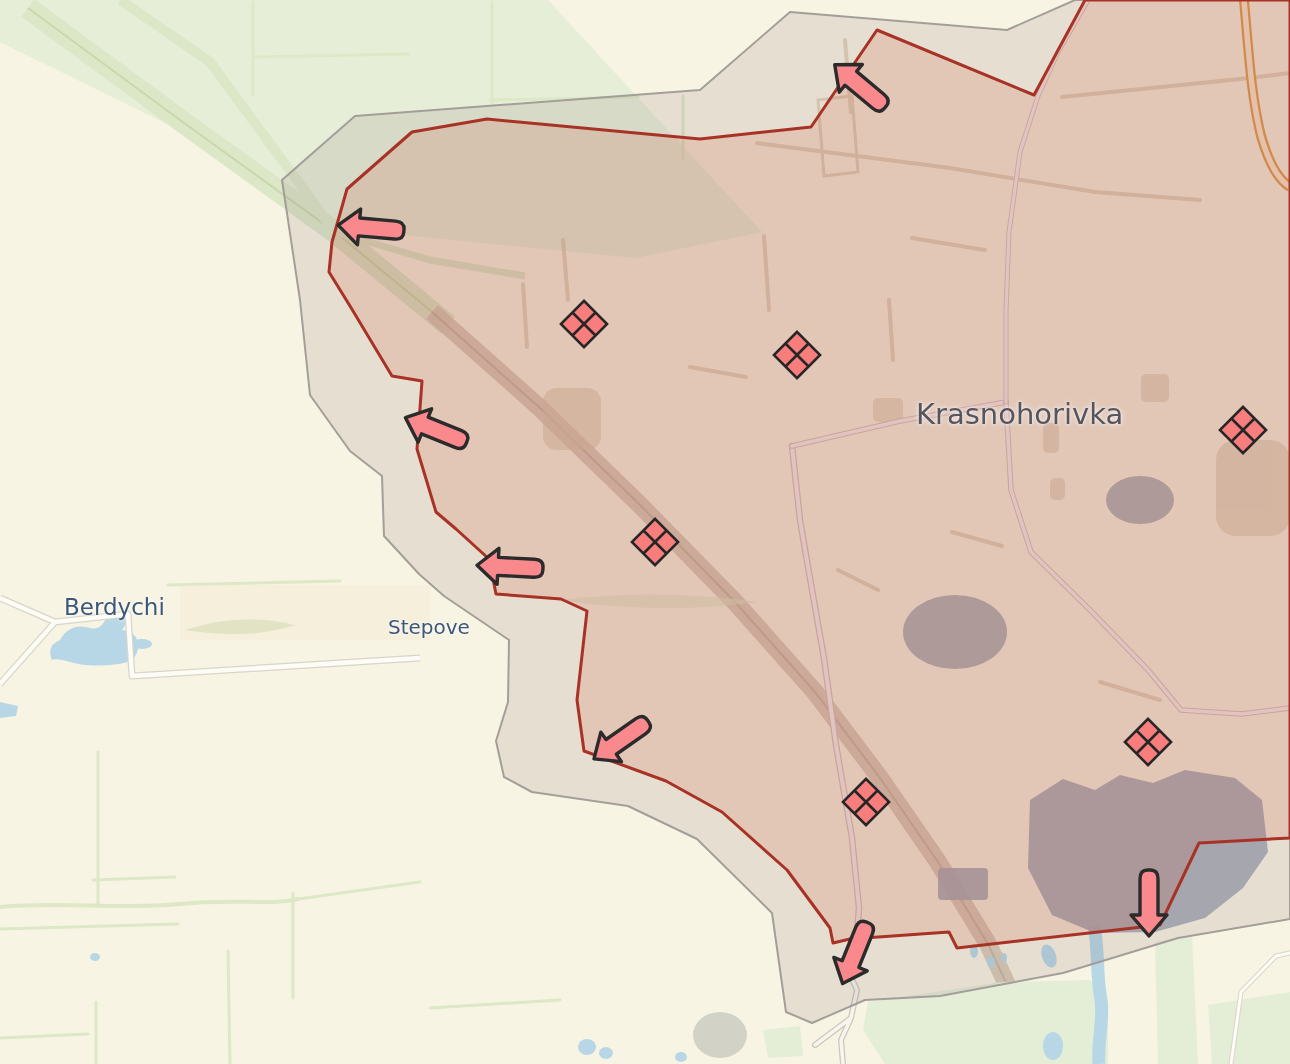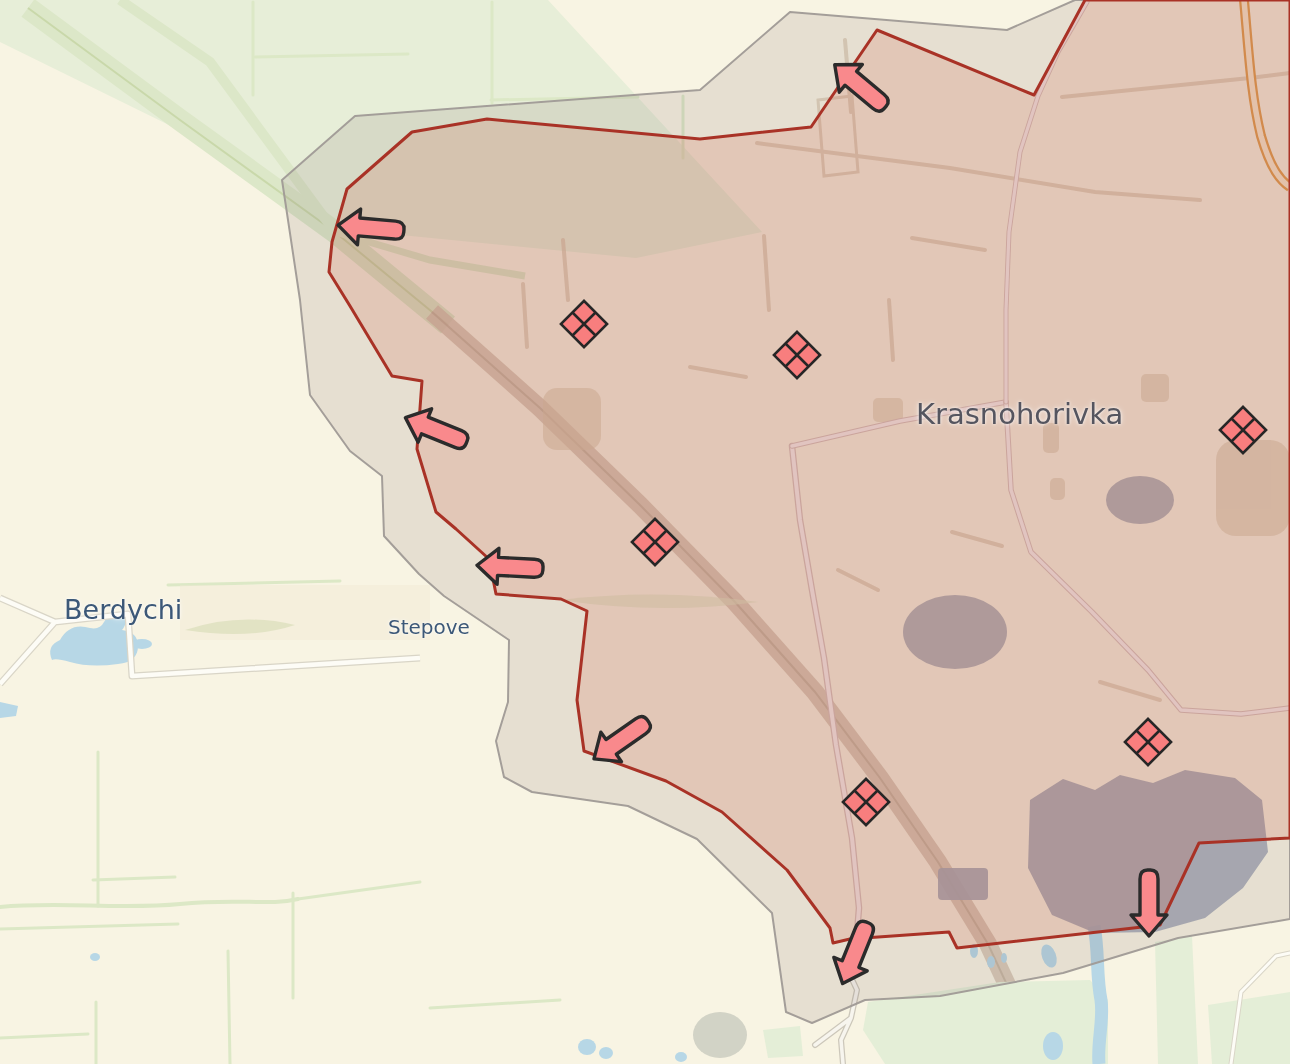--- a/index.html
+++ b/index.html
@@ -232,7 +232,7 @@
       </g>
 </svg>
 
-  <div class="place-label pl-blue" style="left:64px;top:594px;font-size:27px">Berdychi</div>
+  <div class="place-label pl-blue" style="left:64px;top:594px;font-size:23px">Berdychi</div>
   <div class="place-label pl-blue" style="left:388px;top:615px;font-size:20px">Stepove</div>
   <div class="place-label pl-gray" style="left:916px;top:397px;font-size:29px">Krasnohorivka</div>
 </div>

